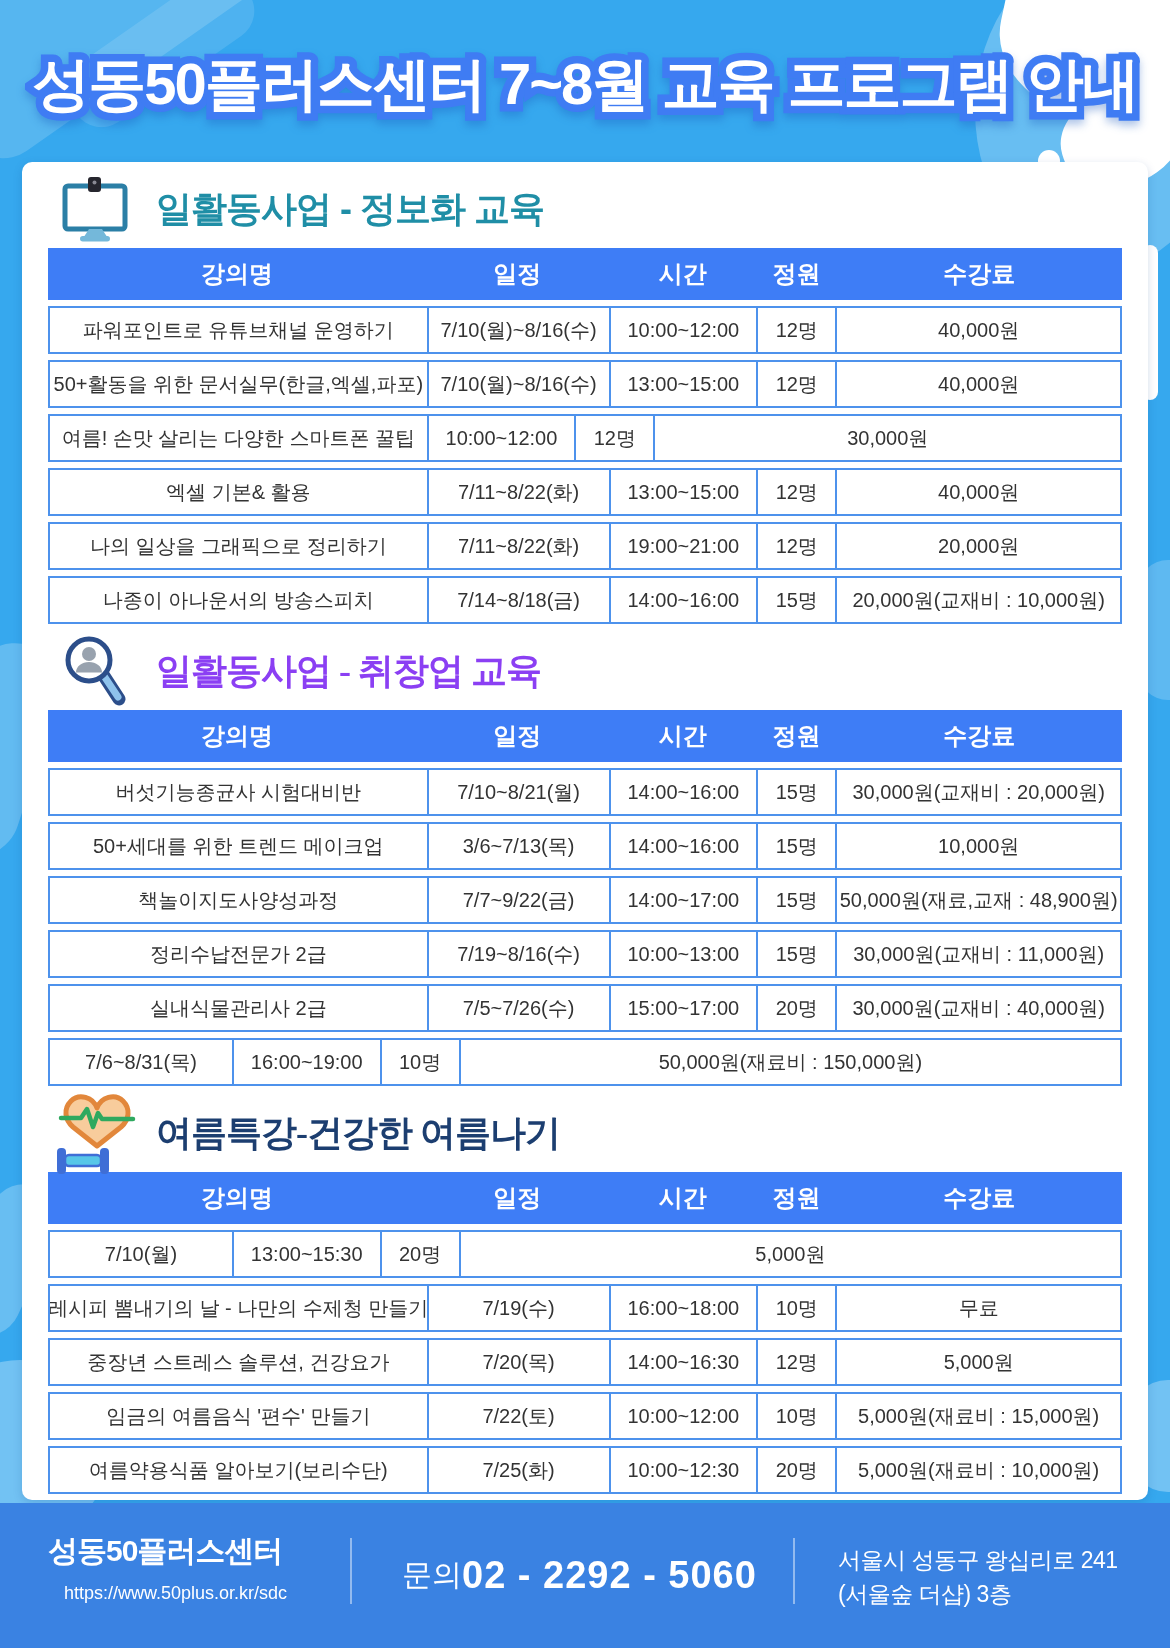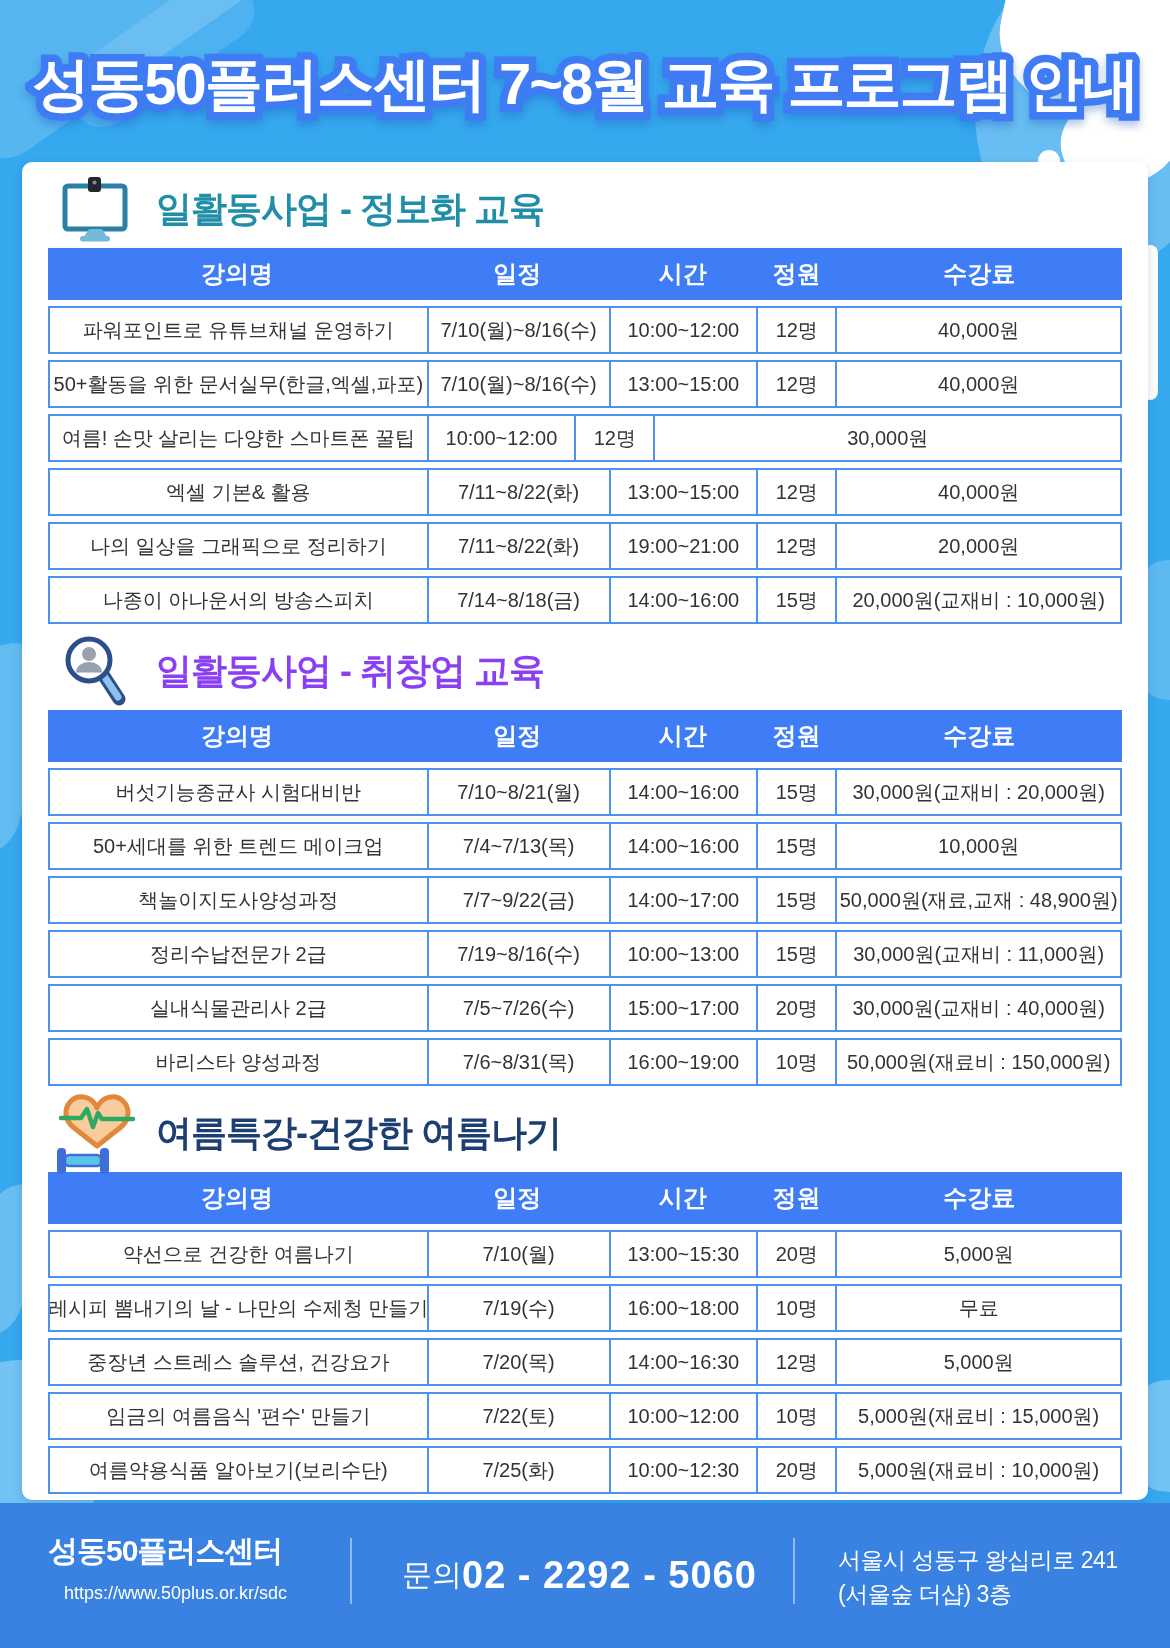--- a/index.html
+++ b/index.html
@@ -42,7 +42,7 @@
     box-shadow:0 3px 10px rgba(0,60,140,.18);
   }
   .section-header { display:flex; align-items:center; gap:18px; height:66px; padding-left:6px; margin:2px 0 6px 0; }
-  .section + .section .section-header { margin-top:14px; }
+  .section + .section .section-header { margin-top:14px;font-family:Liberation Serif, serif; }
   .icon { display:flex; align-items:center; justify-content:center; width:84px; }
   .section-title { font-size:36px; font-weight:800; letter-spacing:-1px; }
 

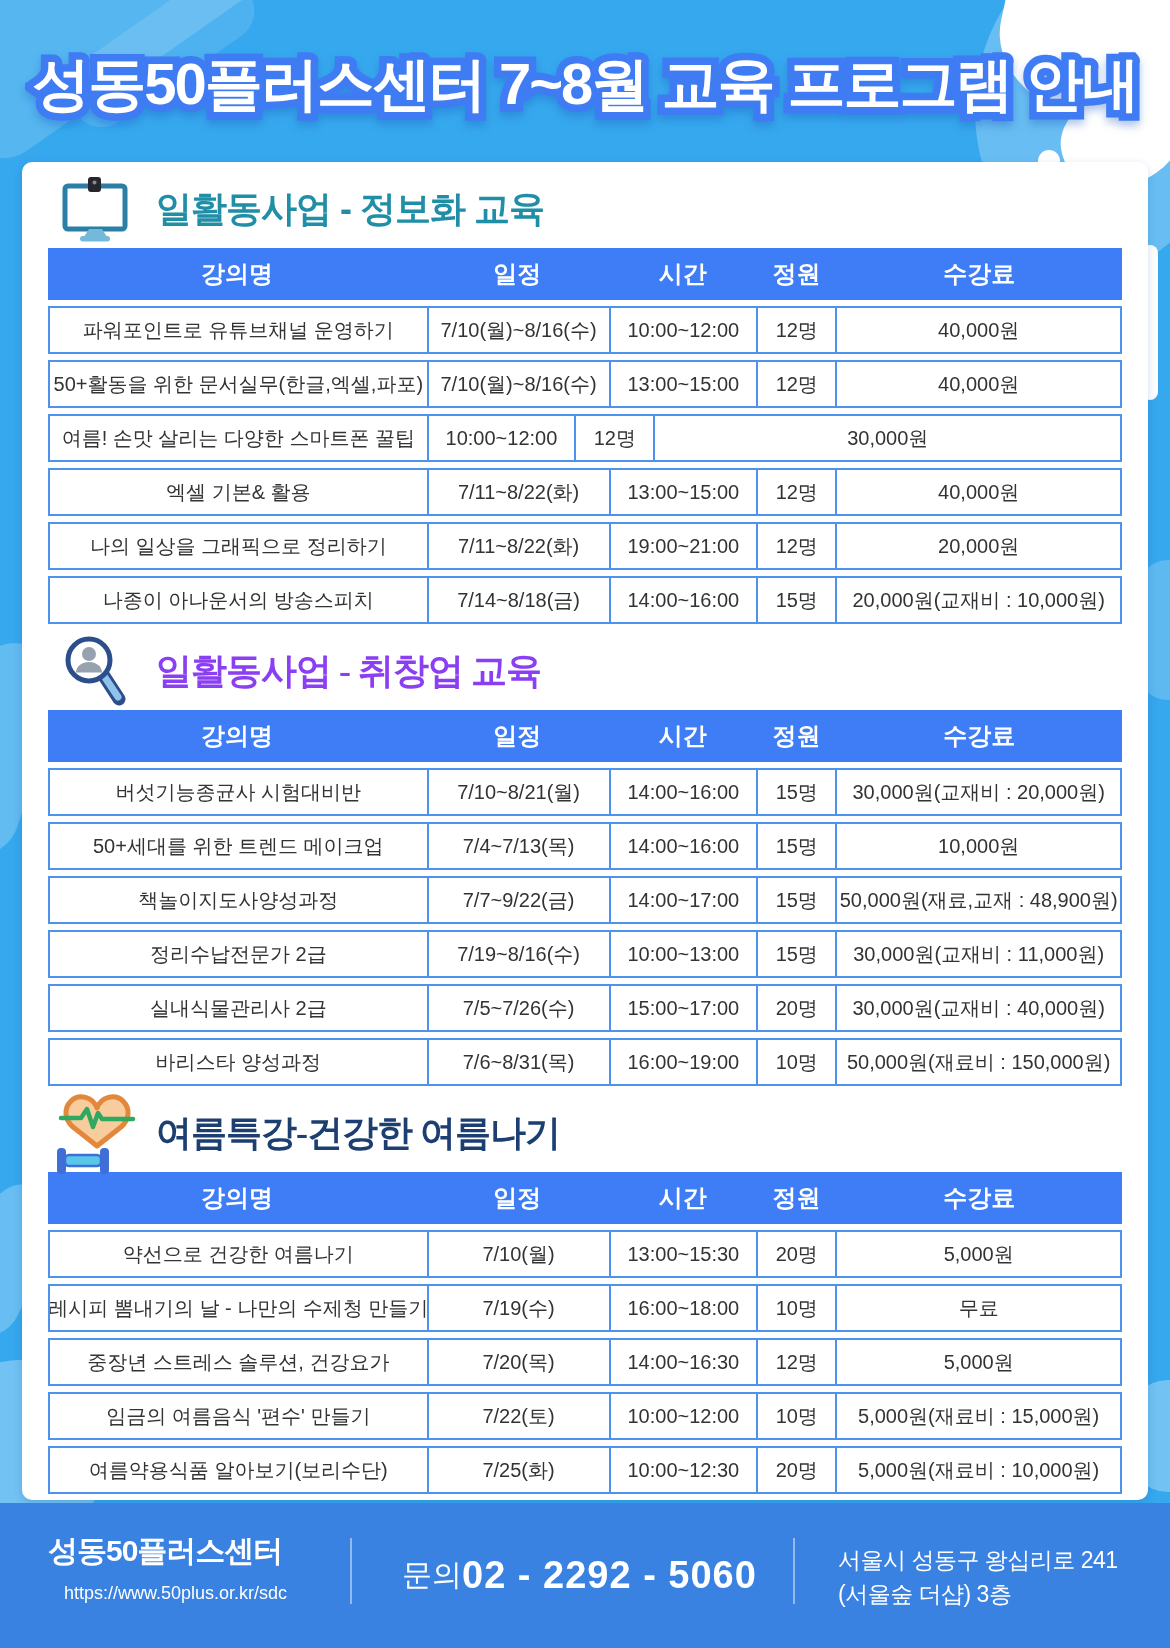--- a/index.html
+++ b/index.html
@@ -184,7 +184,7 @@
         </div>
         <div class="trow tbody-row">
           <div class="cell col0">50+세대를 위한 트렌드 메이크업</div>
-          <div class="cell col1">7/4~7/13(목)</div>
+          <div class="cell col1">3/6~7/13(목)</div>
           <div class="cell col2">14:00~16:00</div>
           <div class="cell col3">15명</div>
           <div class="cell col4">10,000원</div>

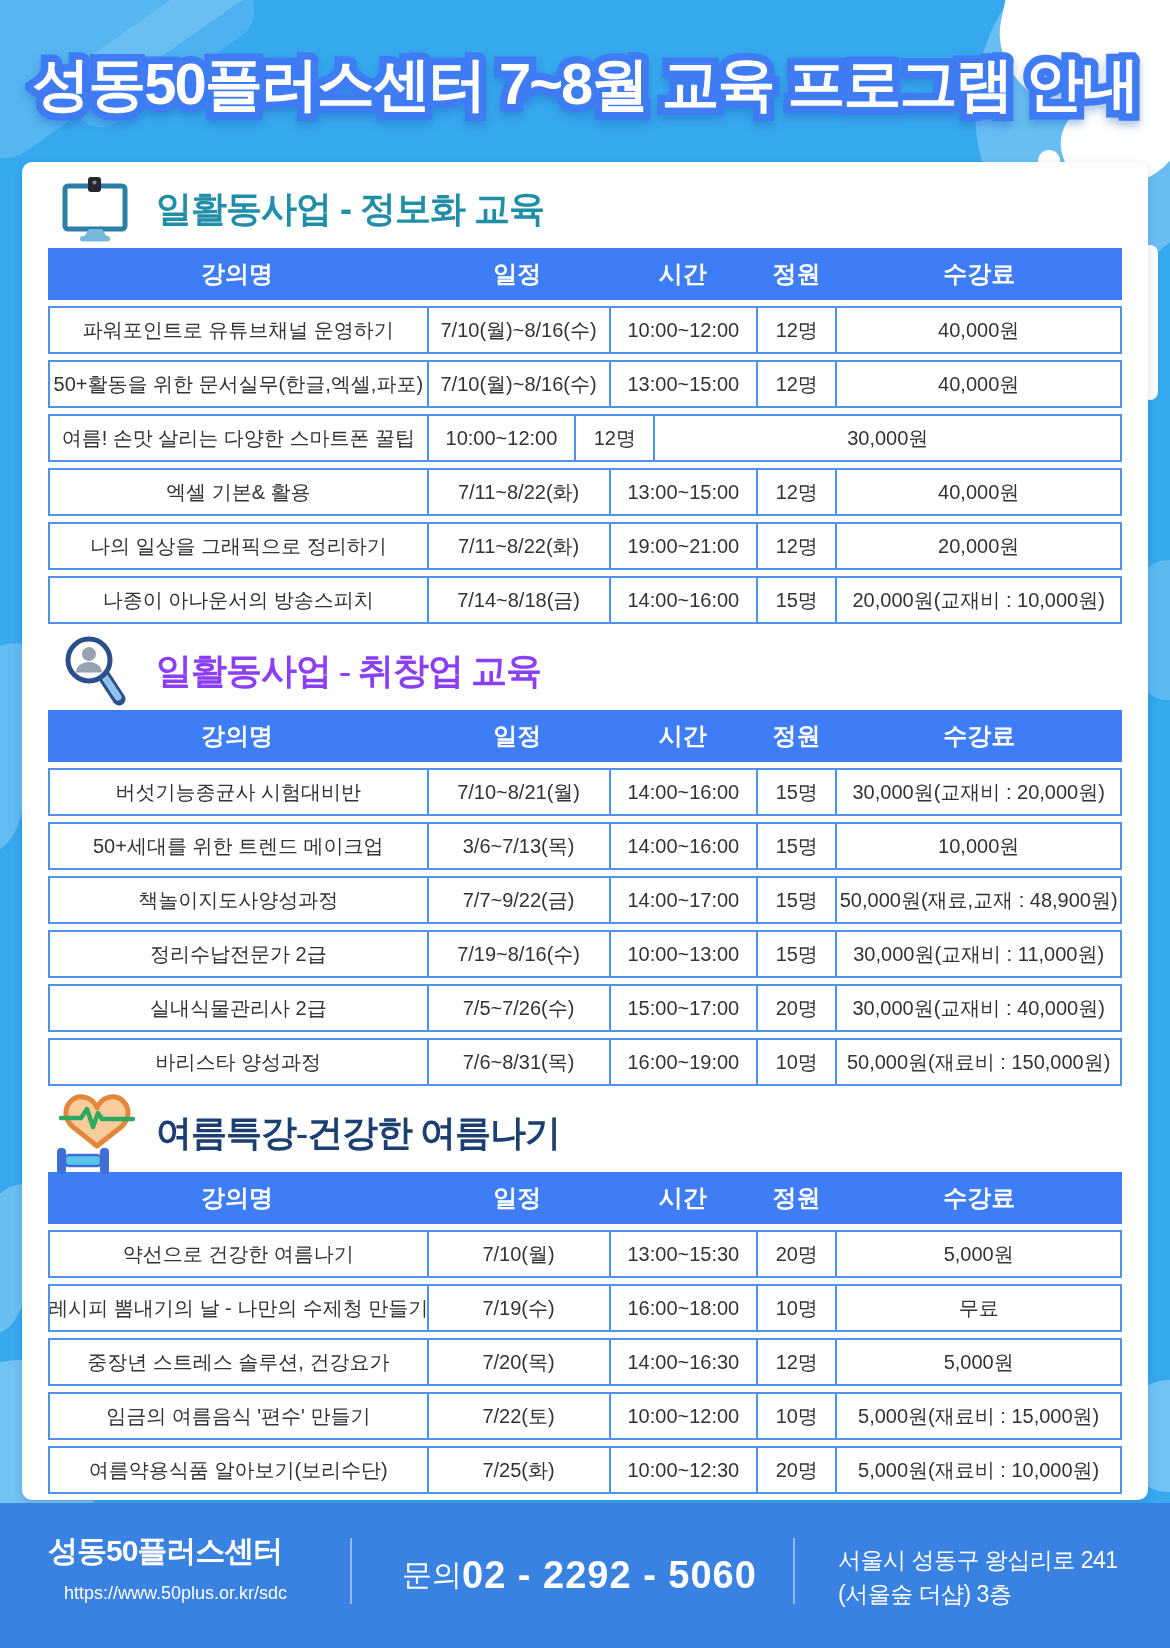--- a/index.html
+++ b/index.html
@@ -211,7 +211,6 @@
           <div class="cell col4">30,000원(교재비 : 40,000원)</div>
         </div>
         <div class="trow tbody-row">
-          <div class="cell col0">바리스타 양성과정</div>
           <div class="cell col1">7/6~8/31(목)</div>
           <div class="cell col2">16:00~19:00</div>
           <div class="cell col3">10명</div>

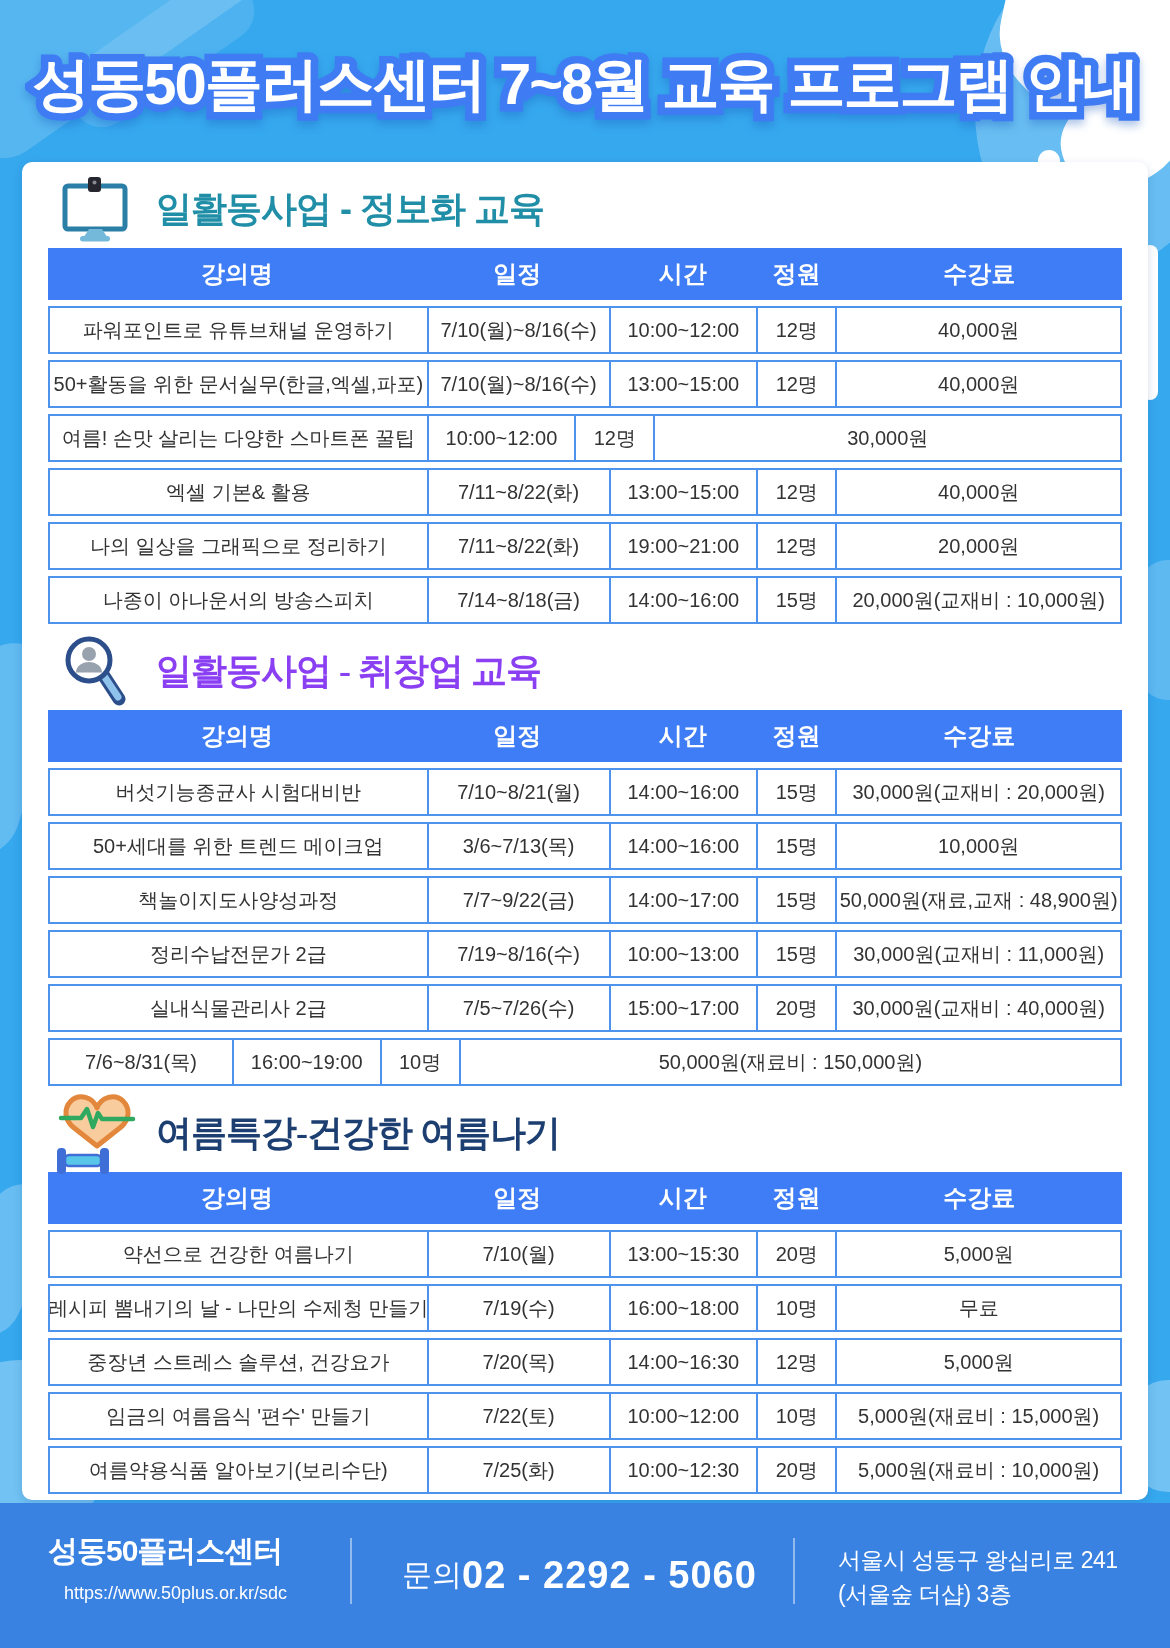--- a/index.html
+++ b/index.html
@@ -241,7 +241,6 @@
           <div class="cell col4">수강료</div>
         </div>
         <div class="trow tbody-row">
-          <div class="cell col0">약선으로 건강한 여름나기</div>
           <div class="cell col1">7/10(월)</div>
           <div class="cell col2">13:00~15:30</div>
           <div class="cell col3">20명</div>

